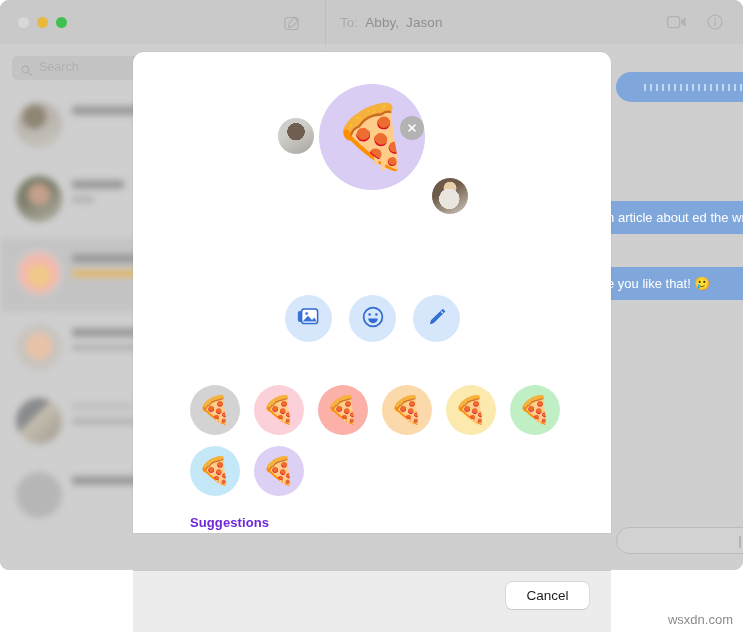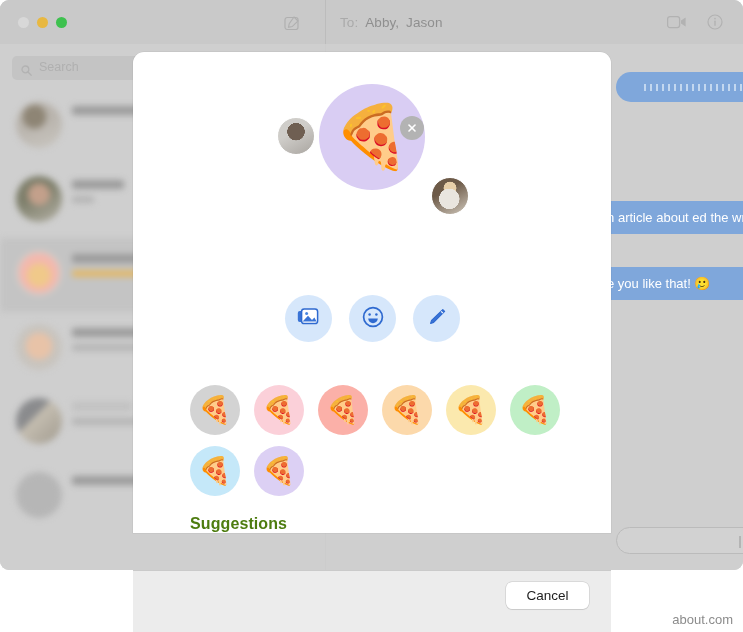--- a/index.html
+++ b/index.html
@@ -304,9 +304,9 @@
   .suggestions-label {
     position: absolute;
     left: 57px; top: 463px;
-    font-size: 16px;
+    font-size: 13px;
     font-weight: bold;
-    color: #4d7c0f;
+    color: #6d28d9;
     letter-spacing: .1px;
   }
 

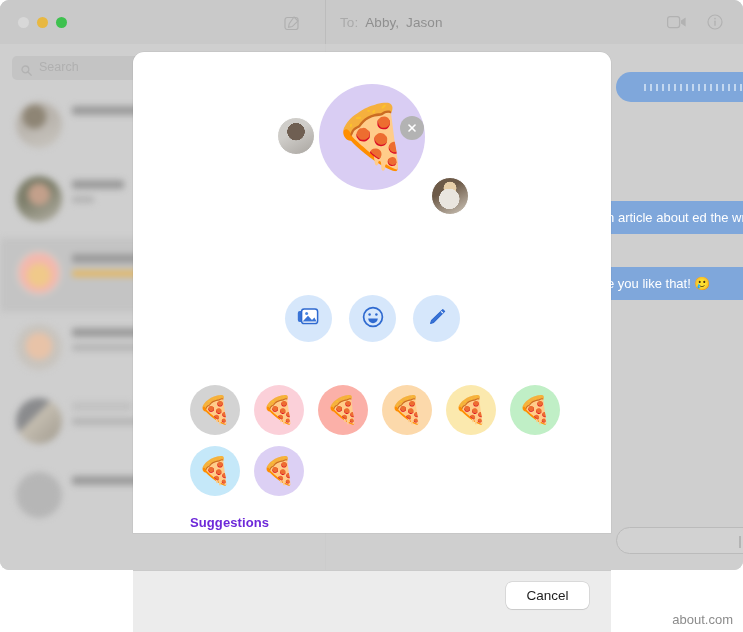--- a/index.html
+++ b/index.html
@@ -560,7 +560,7 @@
     </div>
   </div>
 
-  <div class="watermark">about.com</div>
+  <div class="watermark">wsxdn.com</div>
 </div>
 
 </body></html>

